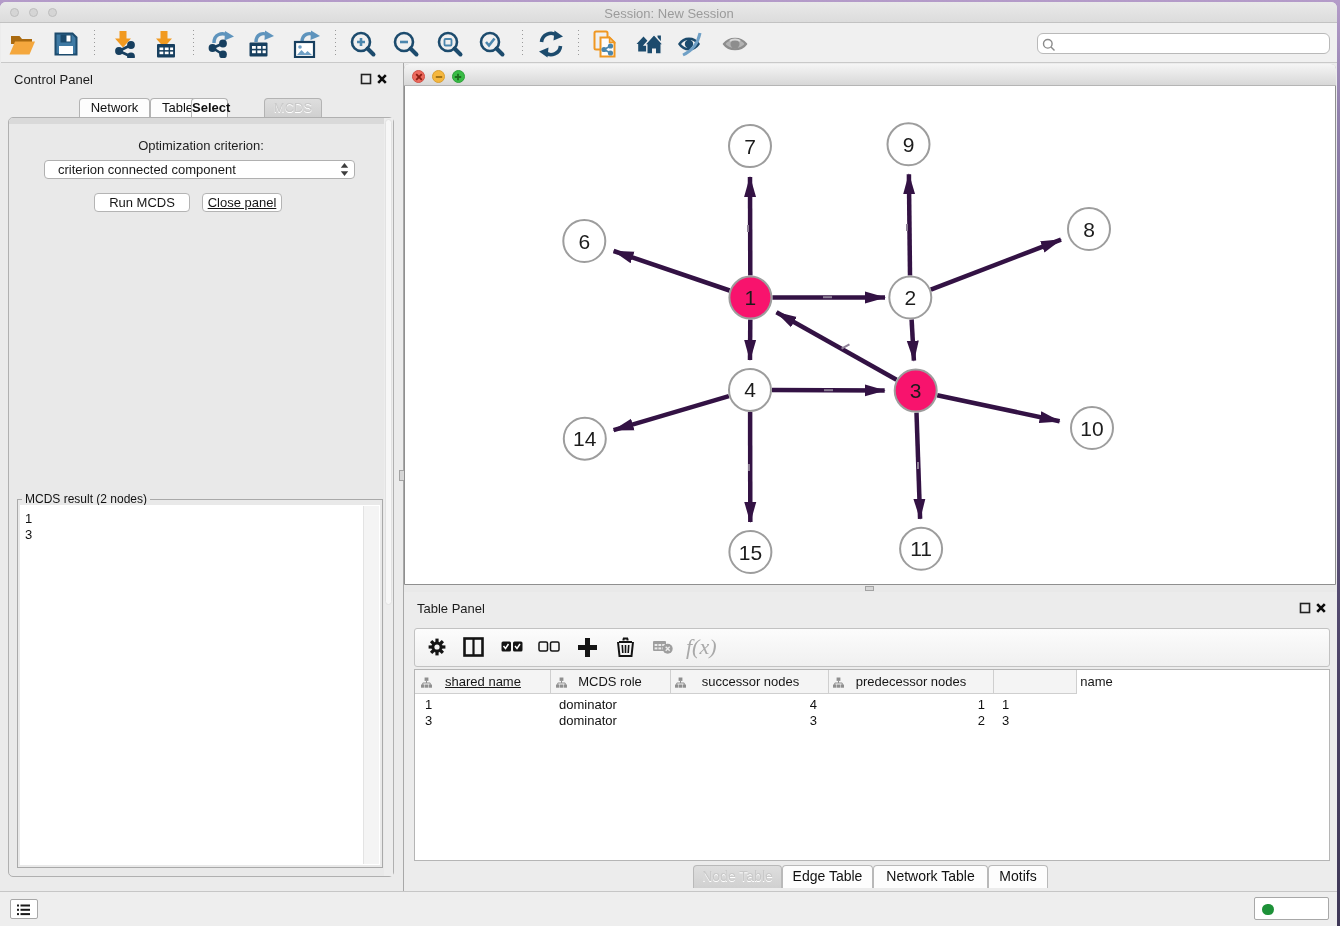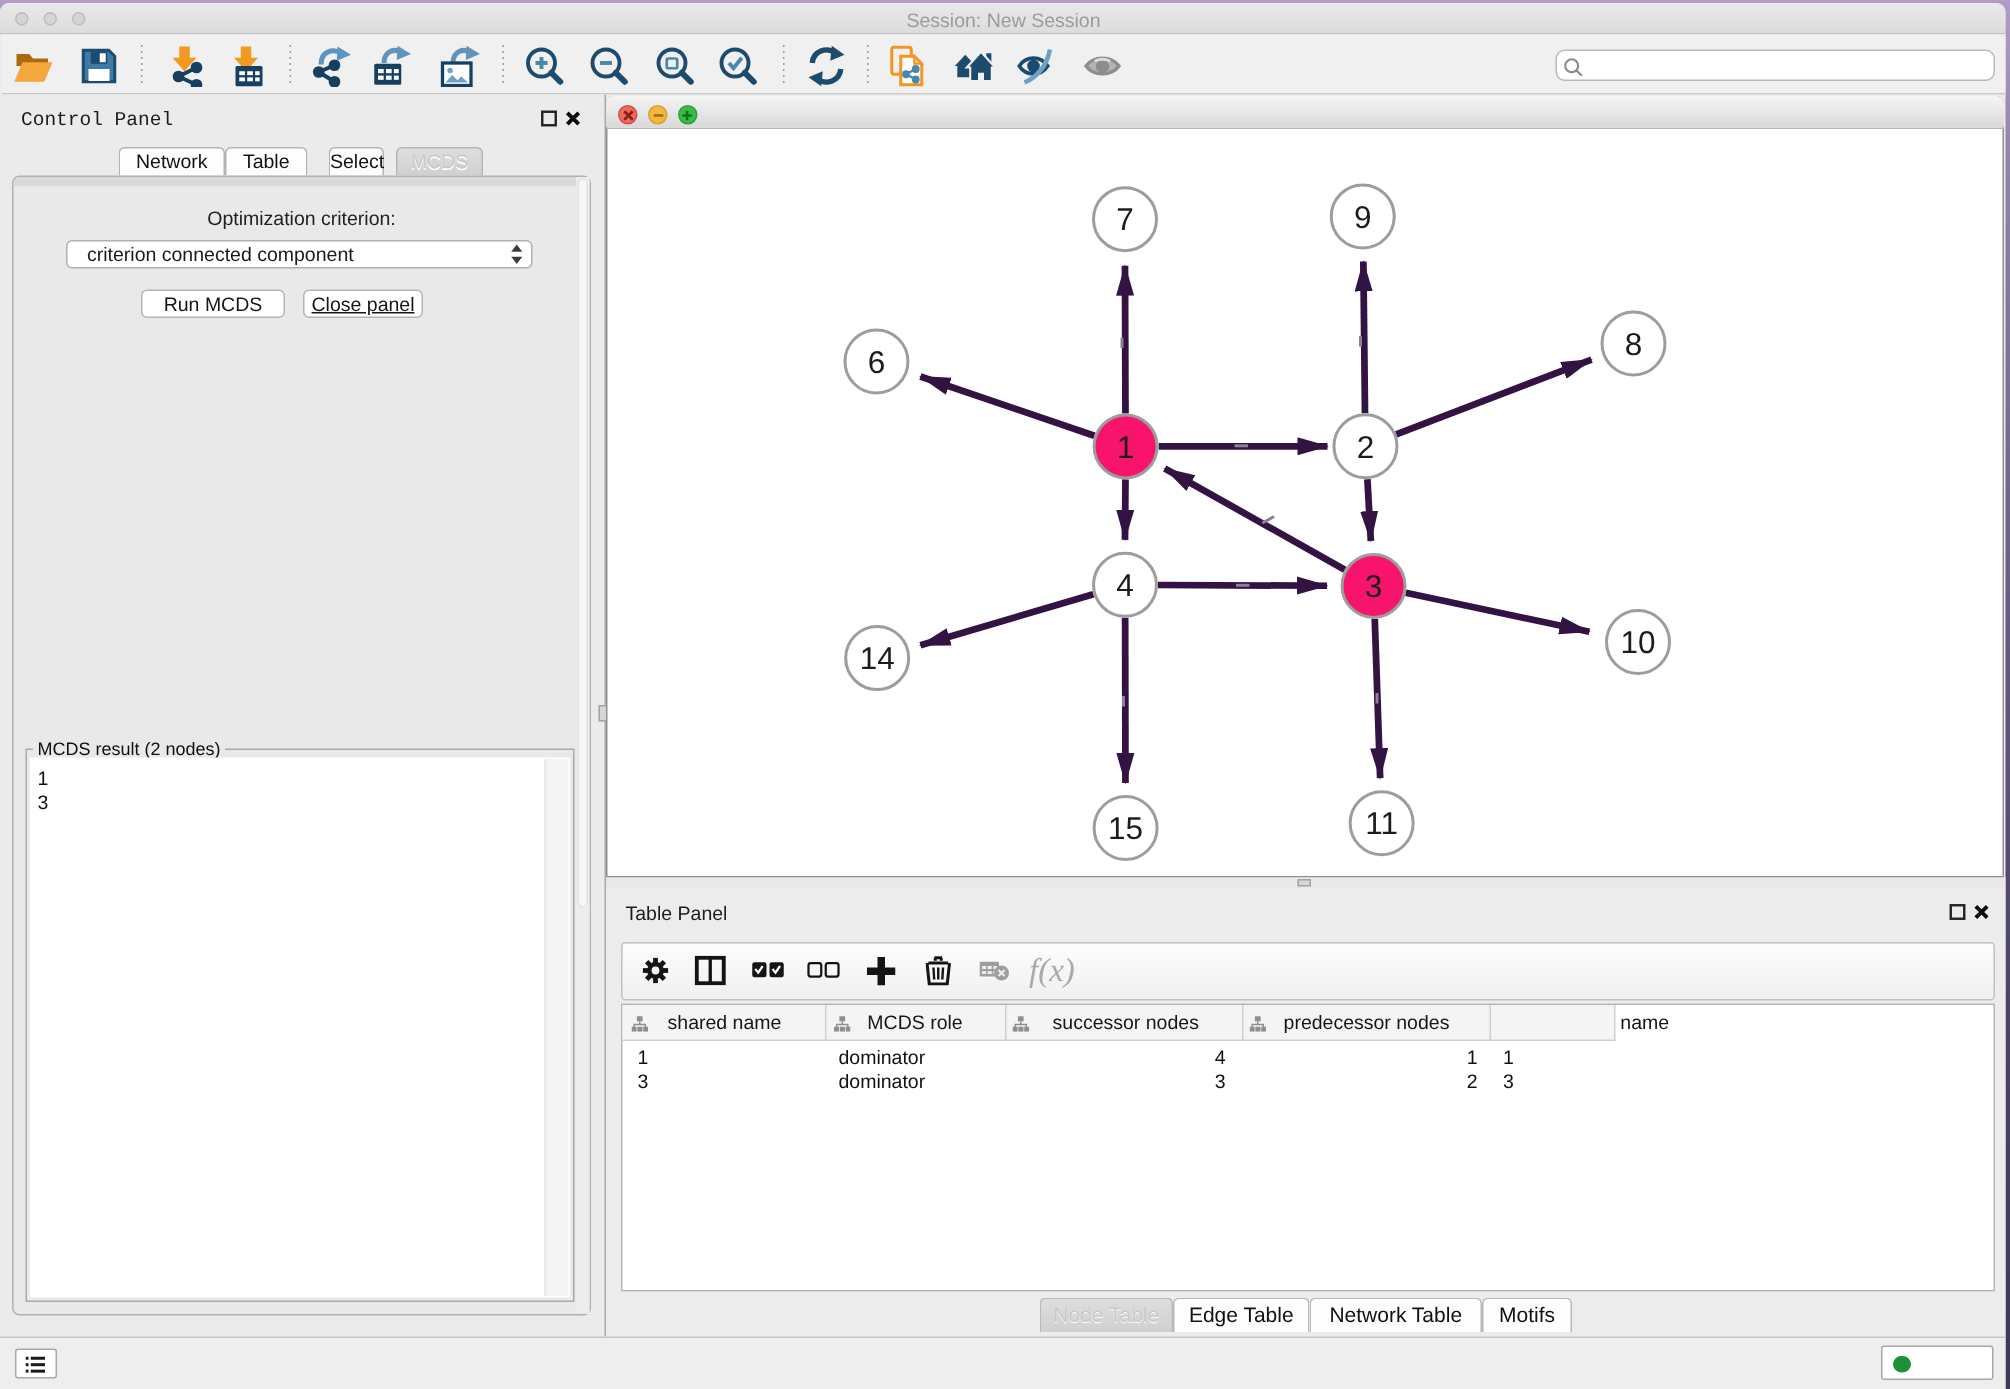--- a/index.html
+++ b/index.html
@@ -18,7 +18,7 @@
 #search { position:absolute; left:1037px; top:33px; width:293px; height:21px; background:#fff; border:1px solid #b9b9b9; border-radius:6px; }
 
 #cpanel { position:absolute; left:0px; top:63px; width:403px; height:828px; background:#ebebeb; }
-#cp-title { position:absolute; left:14px; top:72px; font-size:13px; color:#1b1b1b;font-family:Liberation Mono, monospace; }
+#cp-title { position:absolute; left:14px; top:72px; font-size:13px; color:#1b1b1b; }
 .tab { position:absolute; top:98px; height:19px; background:#fdfdfd; border:1px solid #b3b3b3; border-bottom:none; border-radius:4px 4px 0 0; font-size:13px; color:#111; text-align:center; line-height:18px; }
 .tabsel { background:linear-gradient(#dedede,#d0d0d0); color:#c9c9c9; text-shadow:0 1px 0 #ffffff; }
 #tabpanel { position:absolute; left:8px; top:117px; width:386px; height:760px; background:#e9e9e9; border:1px solid #b0b0b0; border-radius:5px; }

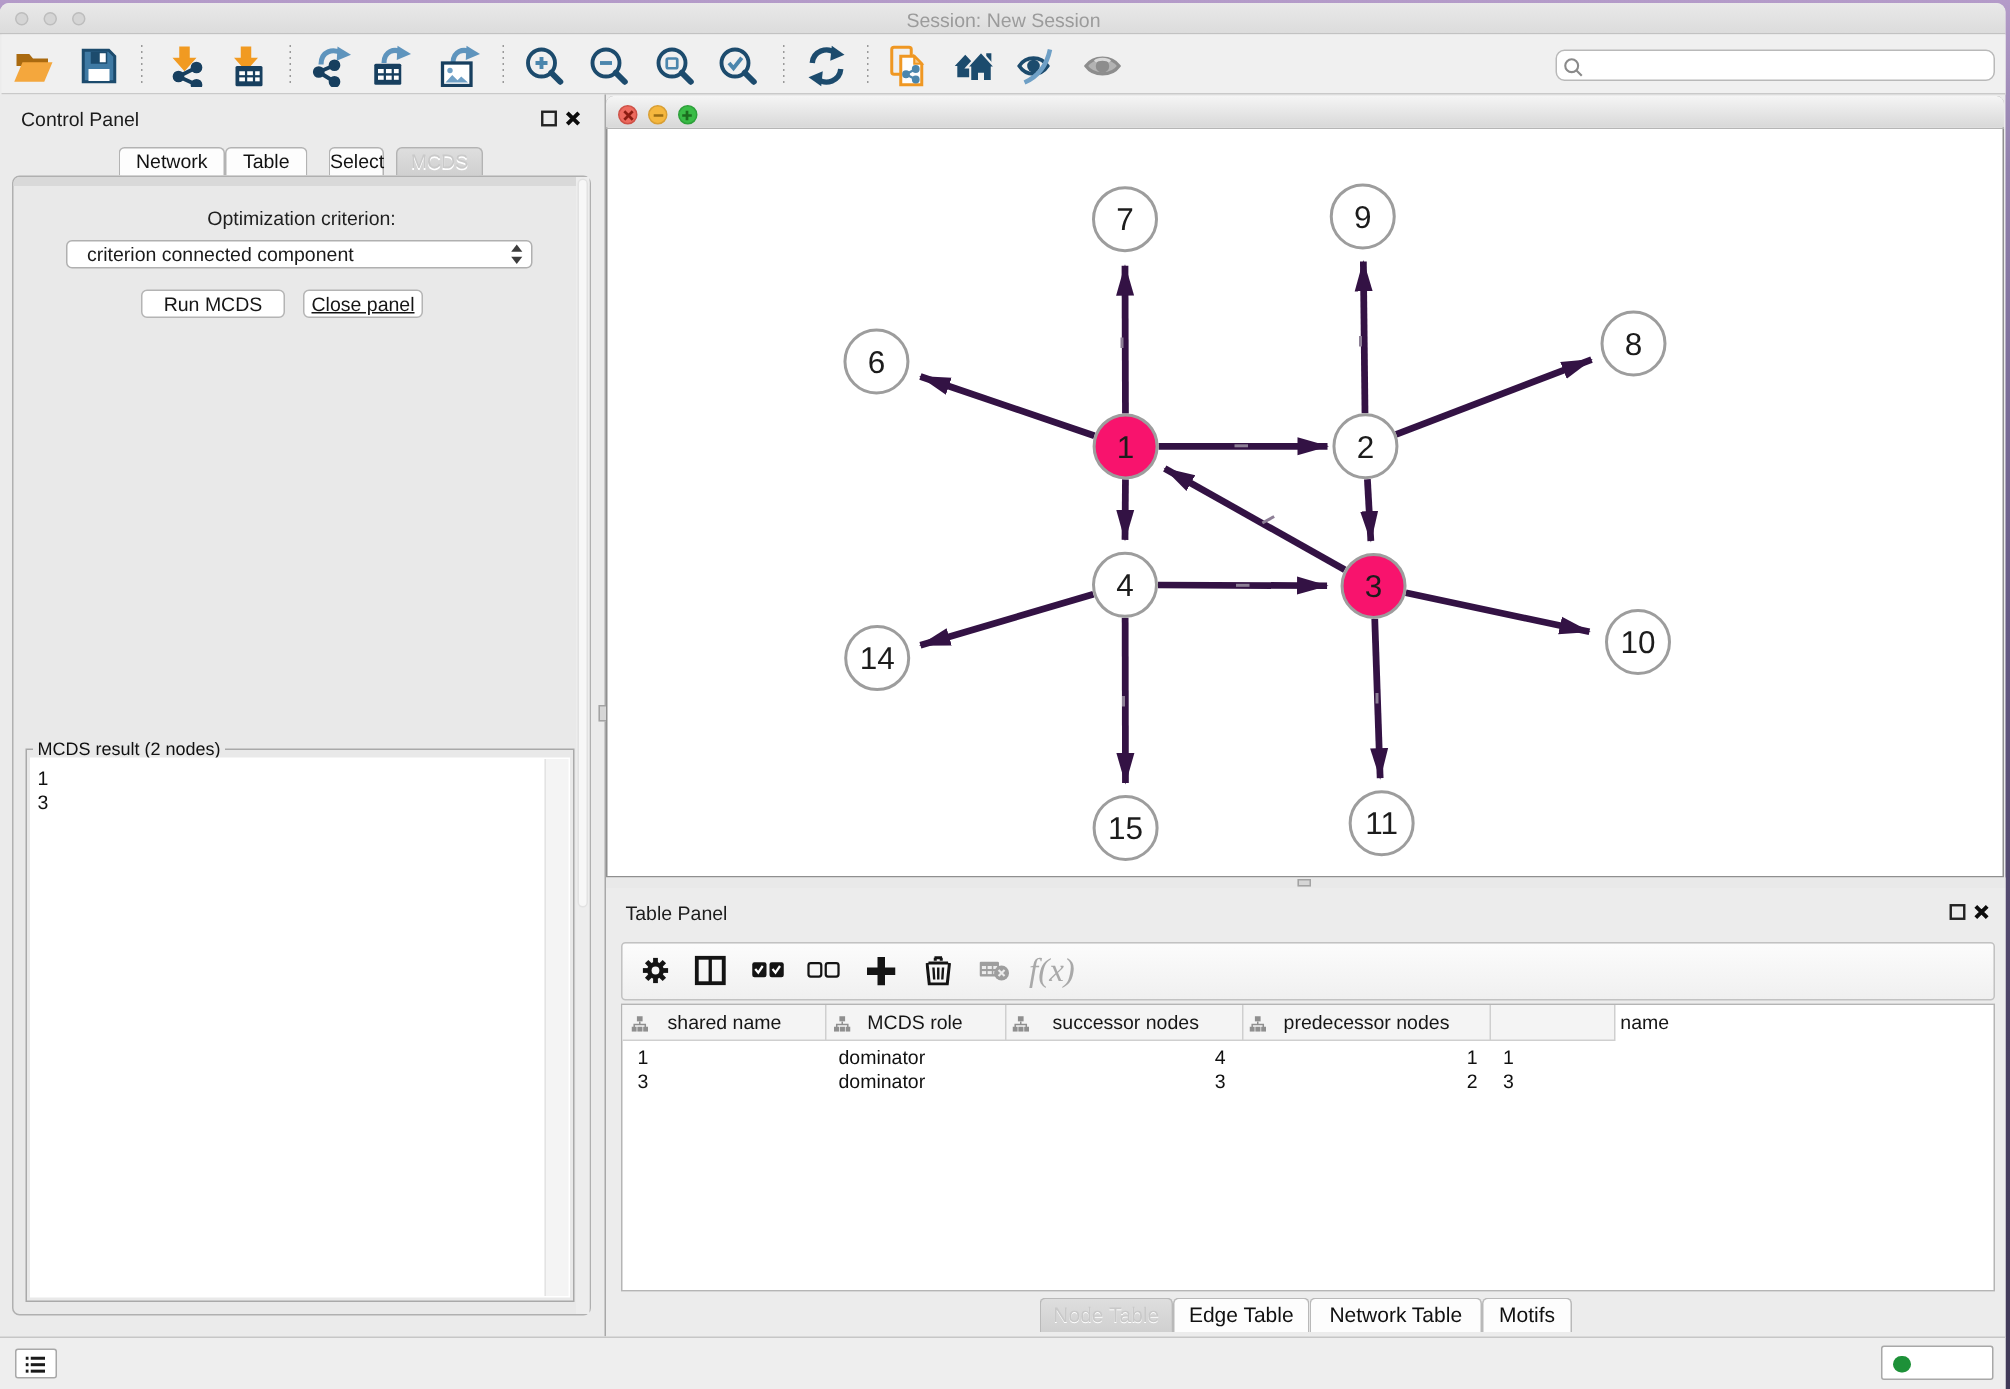--- a/index.html
+++ b/index.html
@@ -211,7 +211,7 @@
   </svg>
 <div class="tab" style="left:79px;width:71px;">Network</div>
 <div class="tab" style="left:150px;width:55px;">Table</div>
-<div class="tab" style="left:219px;width:37px;">Select</div>
+<div class="tab" style="left:191px;width:37px;font-weight:bold;">Select</div>
 <div class="tab tabsel" style="left:264px;width:58px;">MCDS</div>
 <div id="tabpanel">
     <div class="topstrip"></div>

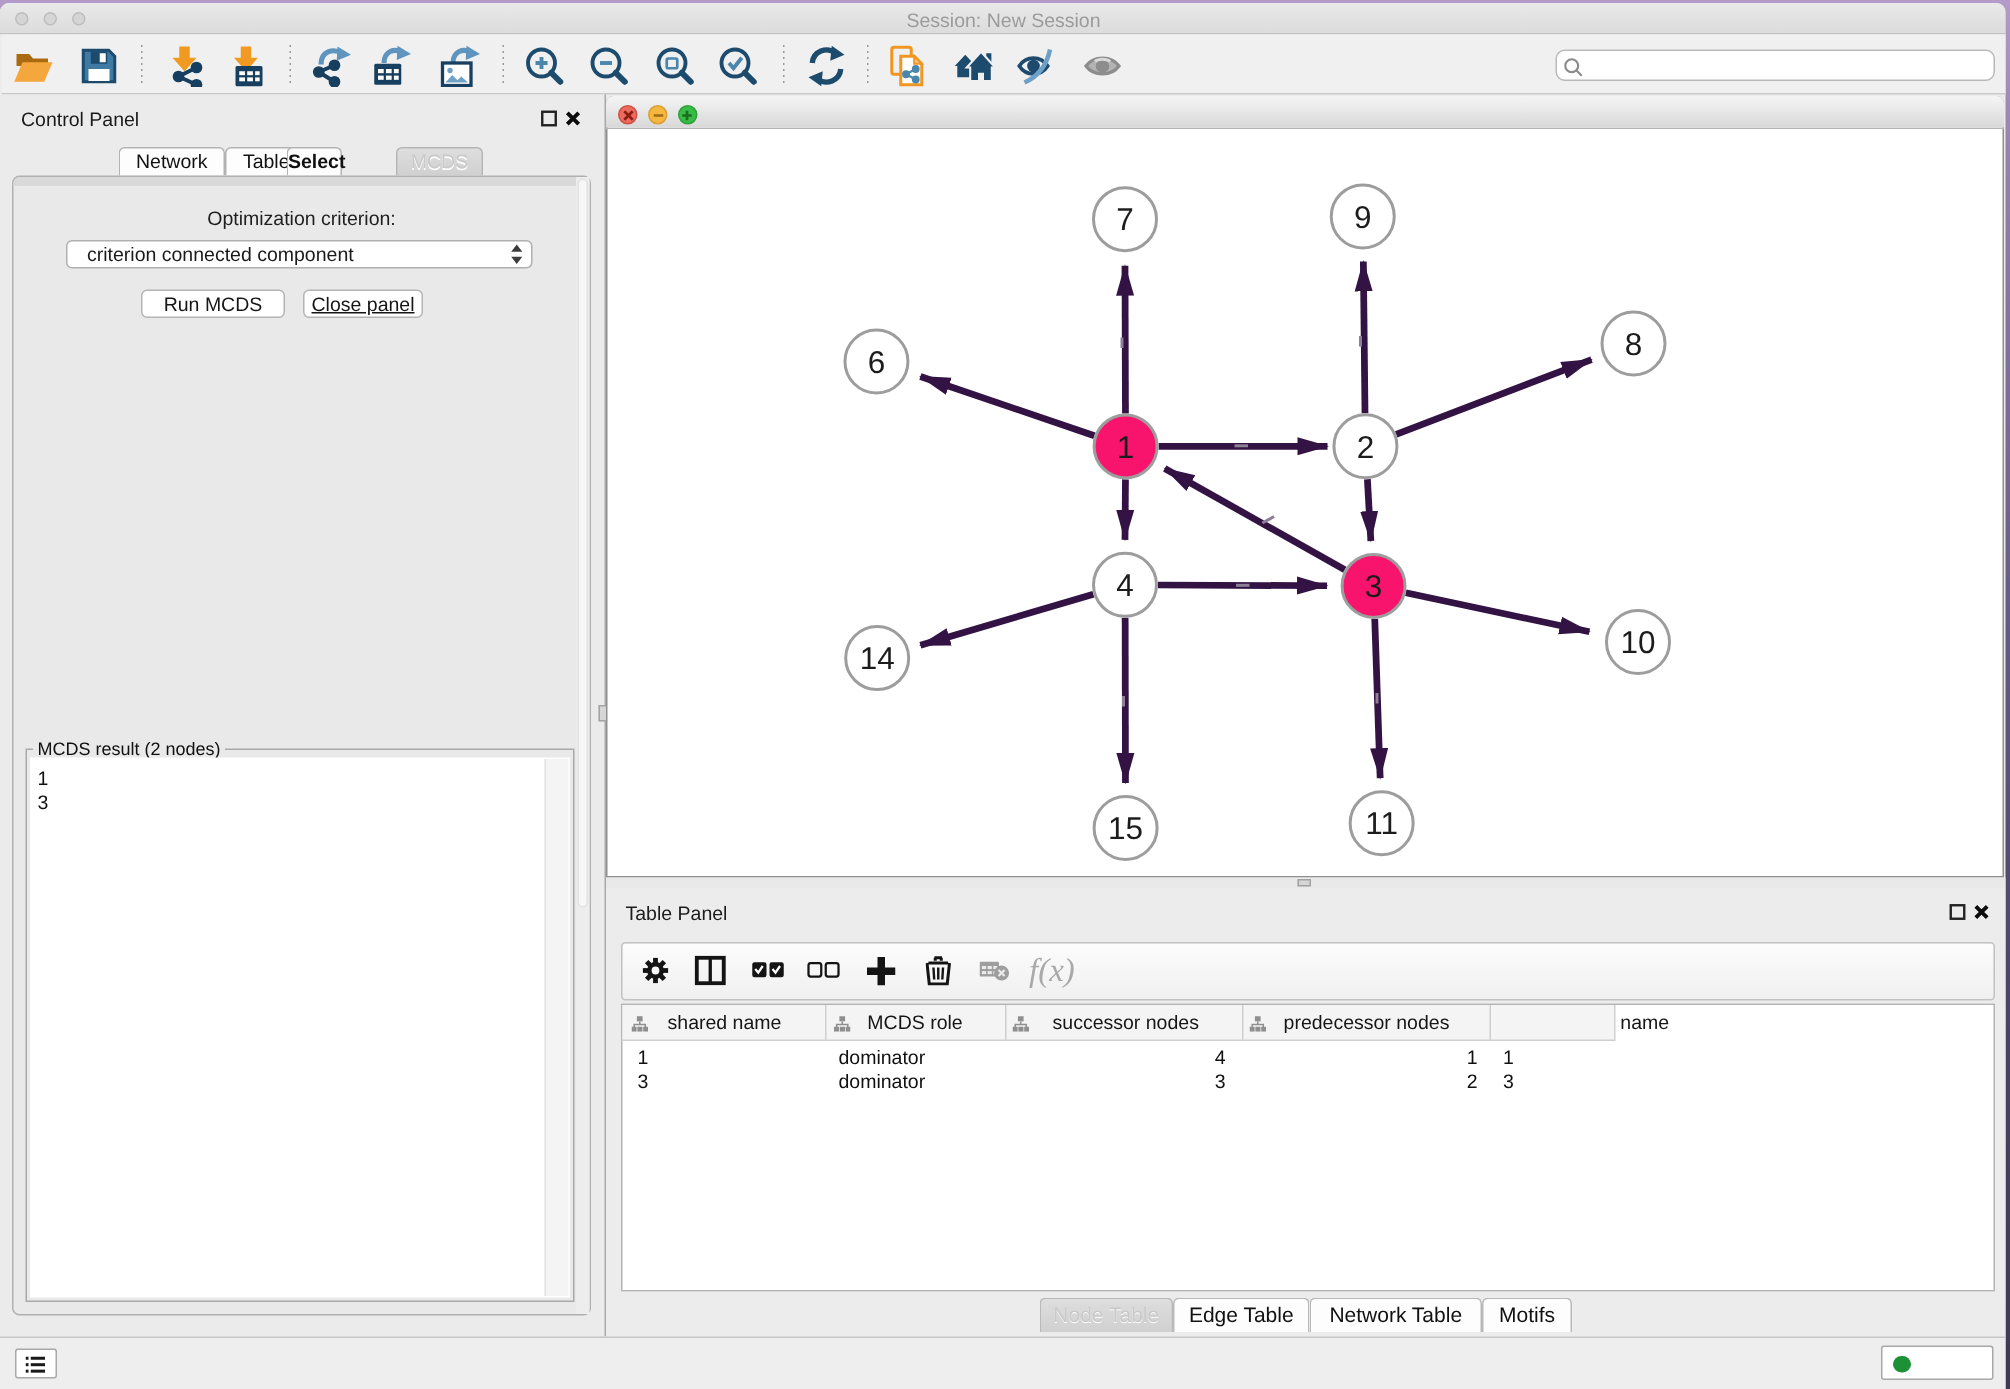--- a/index.html
+++ b/index.html
@@ -400,7 +400,7 @@
 </g>
 </defs>
   </svg>
-<div class="th" style="left:424px;width:118px;">shared name</div>
+<div class="th" style="left:424px;width:118px;text-decoration:underline;">shared name</div>
 <div class="th" style="left:558px;width:104px;">MCDS role</div>
 <div class="th" style="left:679px;width:143px;">successor nodes</div>
 <div class="th" style="left:835px;width:152px;">predecessor nodes</div>

